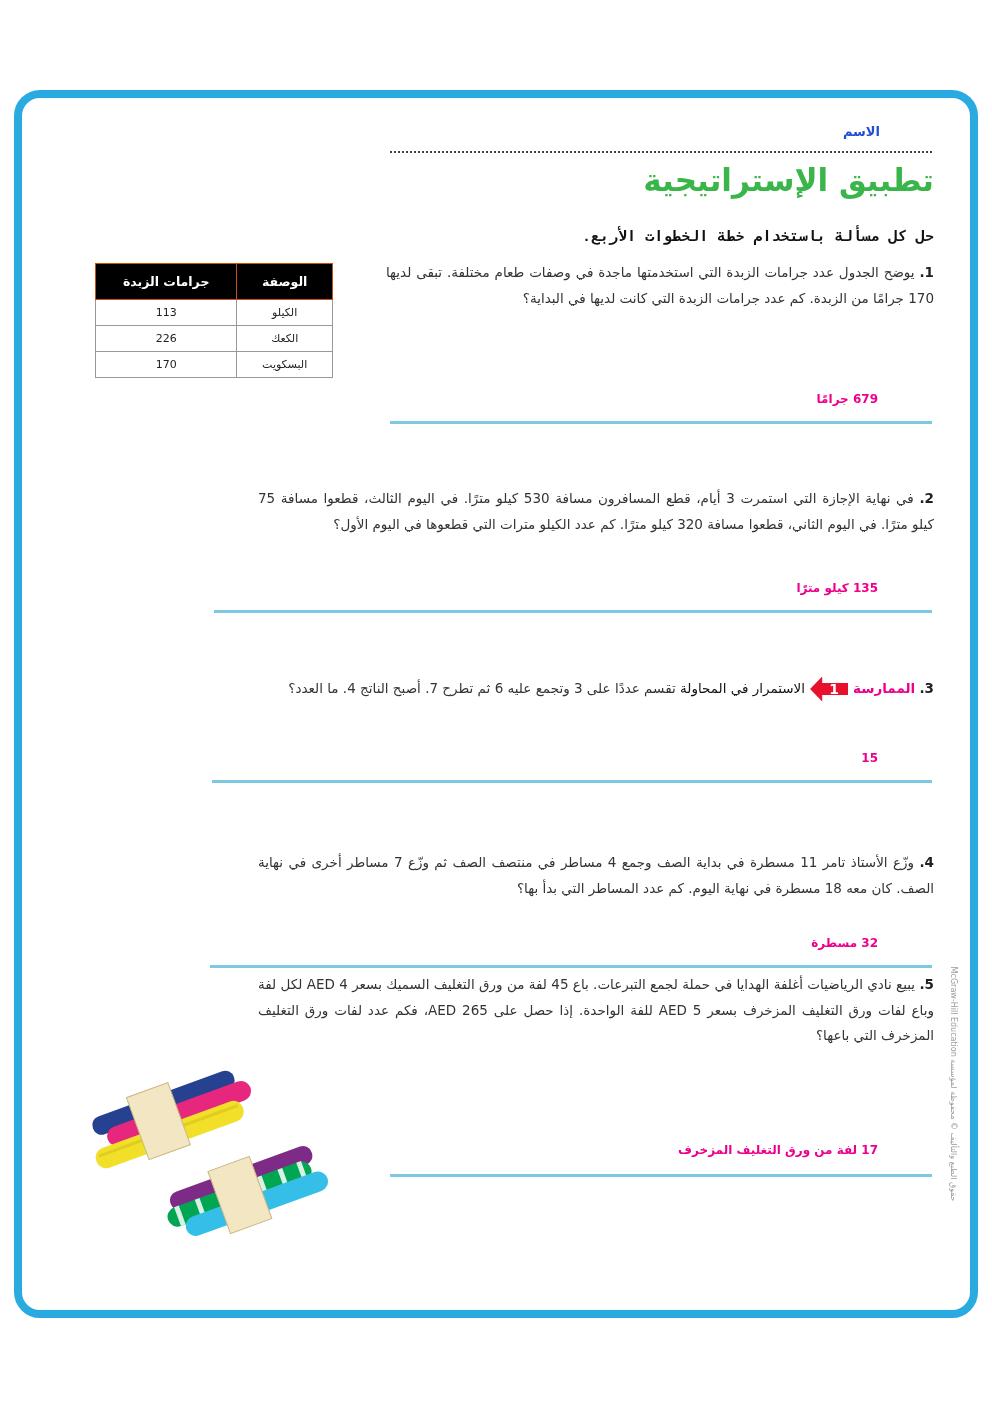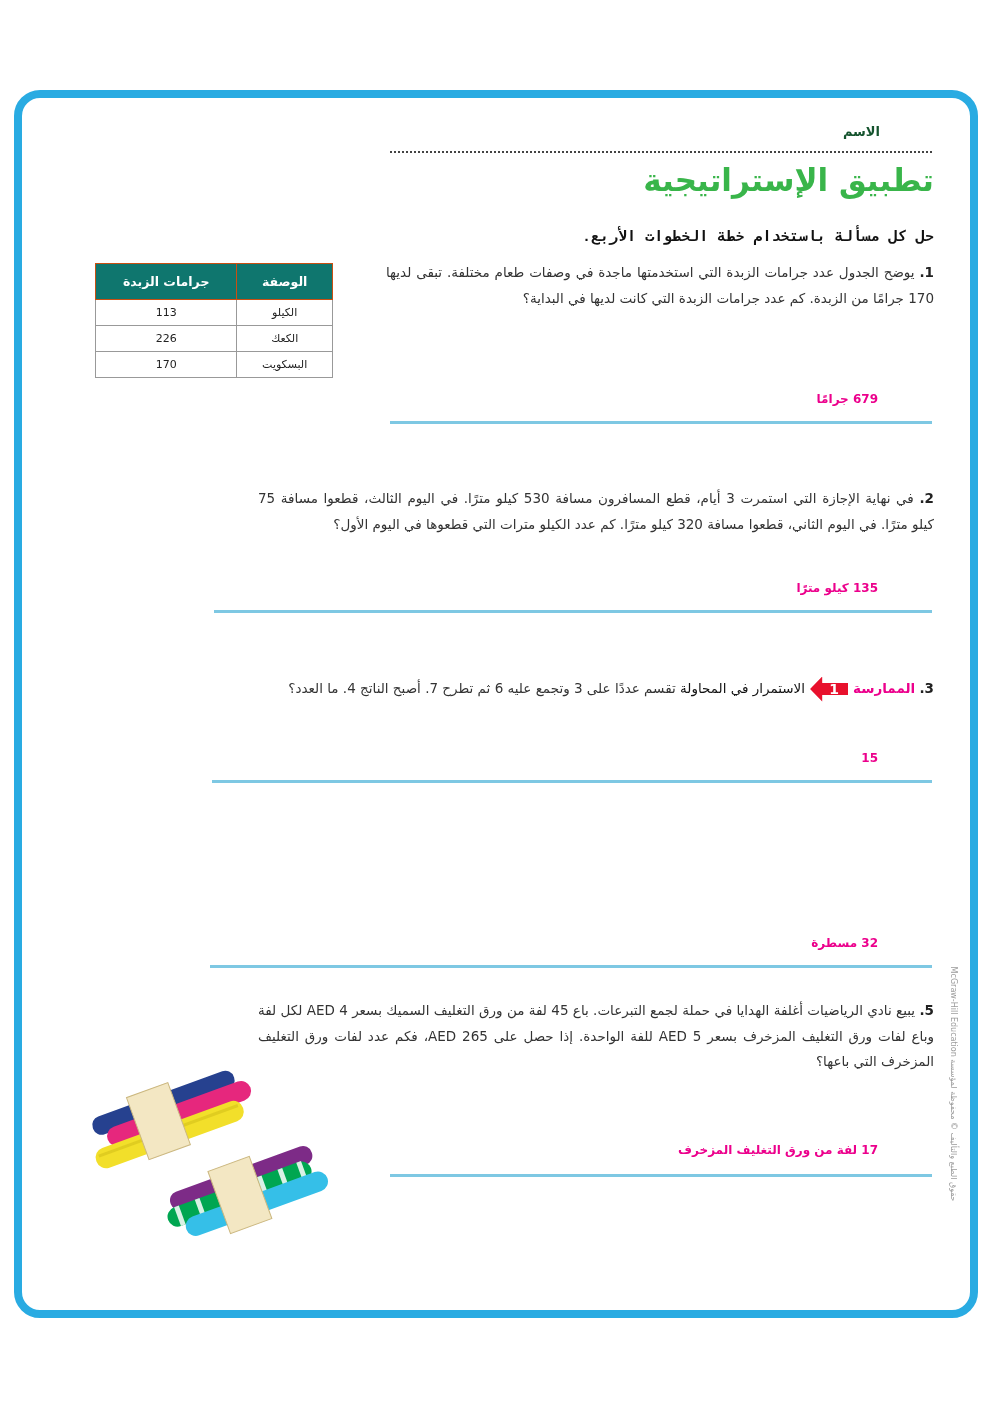--- a/index.html
+++ b/index.html
@@ -11,7 +11,7 @@
 
   .frame { left:14px; top:90px; width:964px; height:1228px; border:8px solid #29abe2; border-radius:26px; background:transparent; }
 
-  .name-label { top:124px; right:112px; font-size:13px; font-weight:bold; color:#14532d; }
+  .name-label { top:124px; right:112px; font-size:13px; font-weight:bold; color:#1d4ed8; }
   .name-line  { top:151px; left:390px; width:542px; height:0; border-top:2px dotted #444; }
 
   .page-title { top:162px; right:58px; font-size:31px; font-weight:bold; color:#39b54a; }

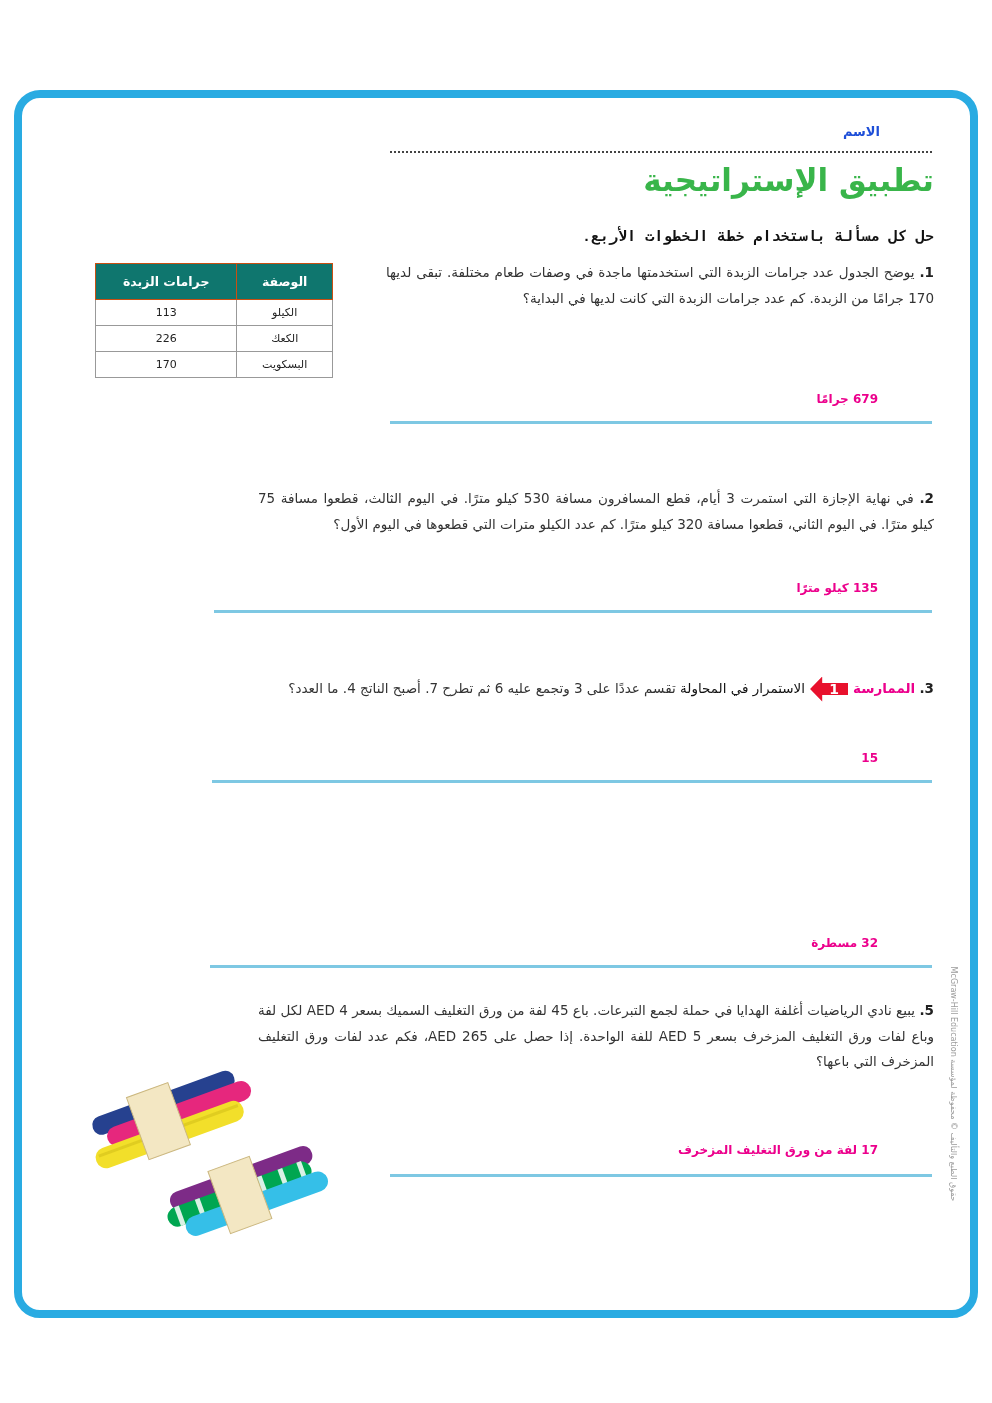--- a/index.html
+++ b/index.html
@@ -40,7 +40,7 @@
   .l5 { top:1174px; left:390px; width:542px; }
 
   table.butter-table { top:263px; left:95px; width:238px; border-collapse:collapse; direction:rtl; position:absolute; }
-  .butter-table th { background:#0f766e; color:#fff; font-size:12.5px; font-weight:bold; padding:10px 4px; border:1px solid #c94f12; text-align:center; }
+  .butter-table th { background:#000000; color:#fff; font-size:12.5px; font-weight:bold; padding:10px 4px; border:1px solid #c94f12; text-align:center; }
   .butter-table td { border:1px solid #999; text-align:center; font-size:11px; padding:6px 4px; color:#222; background:#fff; }
   .col-recipe { width:96px; }
   .col-grams  { width:142px; }

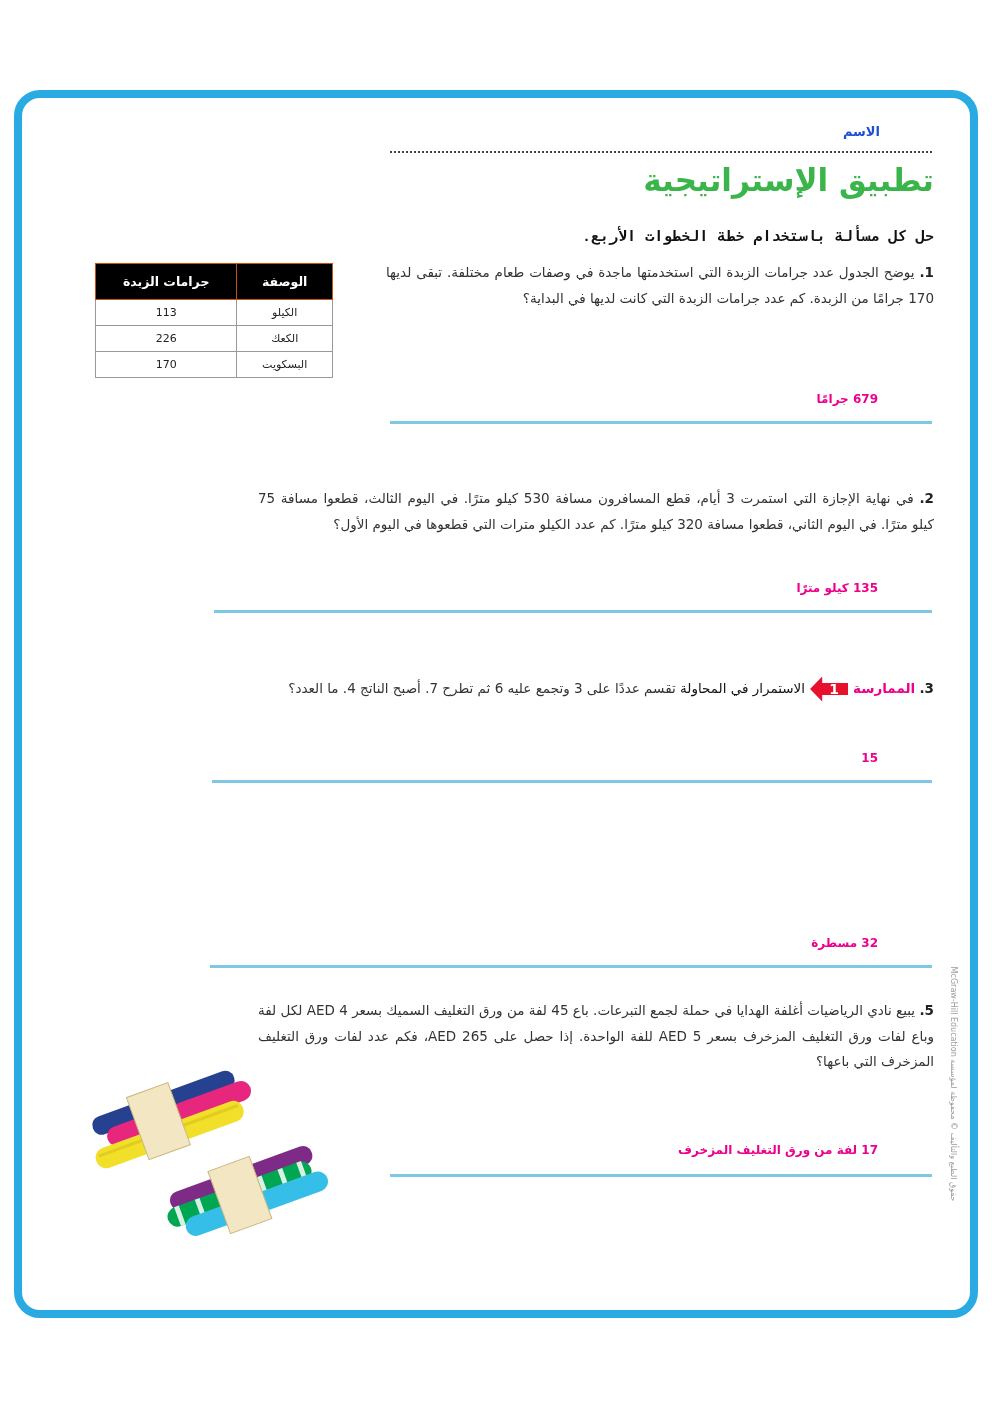--- a/index.html
+++ b/index.html
@@ -113,6 +113,7 @@
   <div class="abs answer a3">15</div>
   <div class="abs answer-line l3"></div>
 
+  <p class="abs problem p4"><span class="pnum">4.</span> <span>وزّع الأستاذ تامر 11 مسطرة في بداية الصف وجمع 4 مساطر في منتصف الصف ثم وزّع 7 مساطر أخرى في نهاية الصف. كان معه 18 مسطرة في نهاية اليوم. كم عدد المساطر التي بدأ بها؟</span></p>
   <div class="abs answer a4">32 مسطرة</div>
   <div class="abs answer-line l4"></div>
 

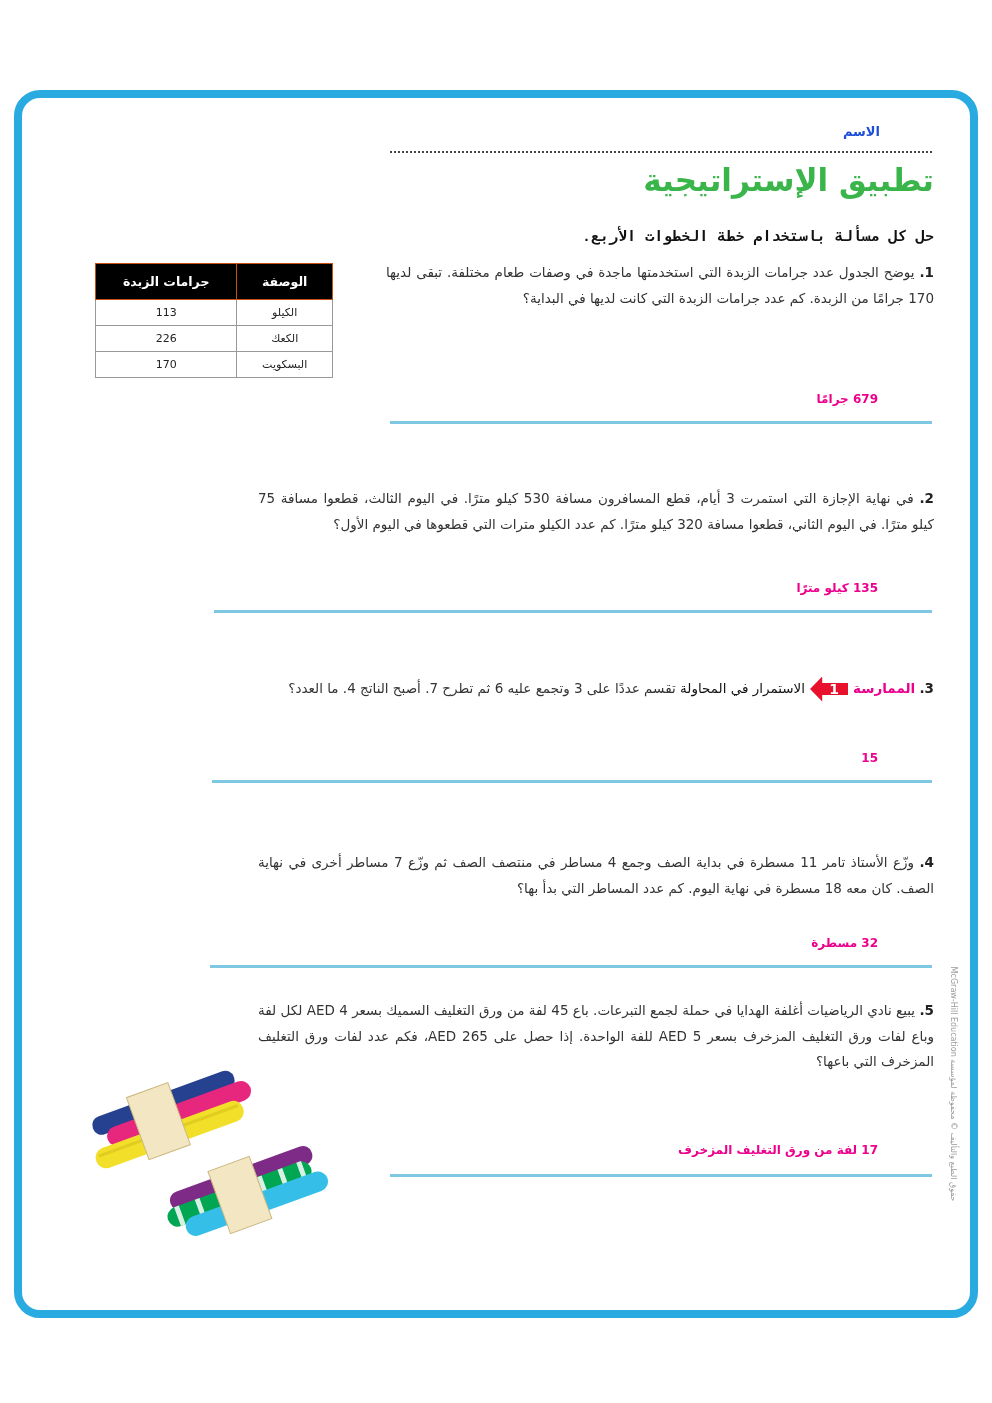--- a/index.html
+++ b/index.html
@@ -23,7 +23,7 @@
   .p2 { top:486px;  right:58px; width:676px; }
   .p3 { top:676px;  right:58px; width:676px; }
   .p4 { top:850px;  right:58px; width:676px; }
-  .p5 { top:998px; right:58px; width:676px; }
+  .p5 { top:972px; right:58px; width:676px; }
 
   .answer { color:#ec008c; font-weight:bold; font-size:12px; white-space:nowrap; }
   .a1 { top:392px;  right:114px; }

